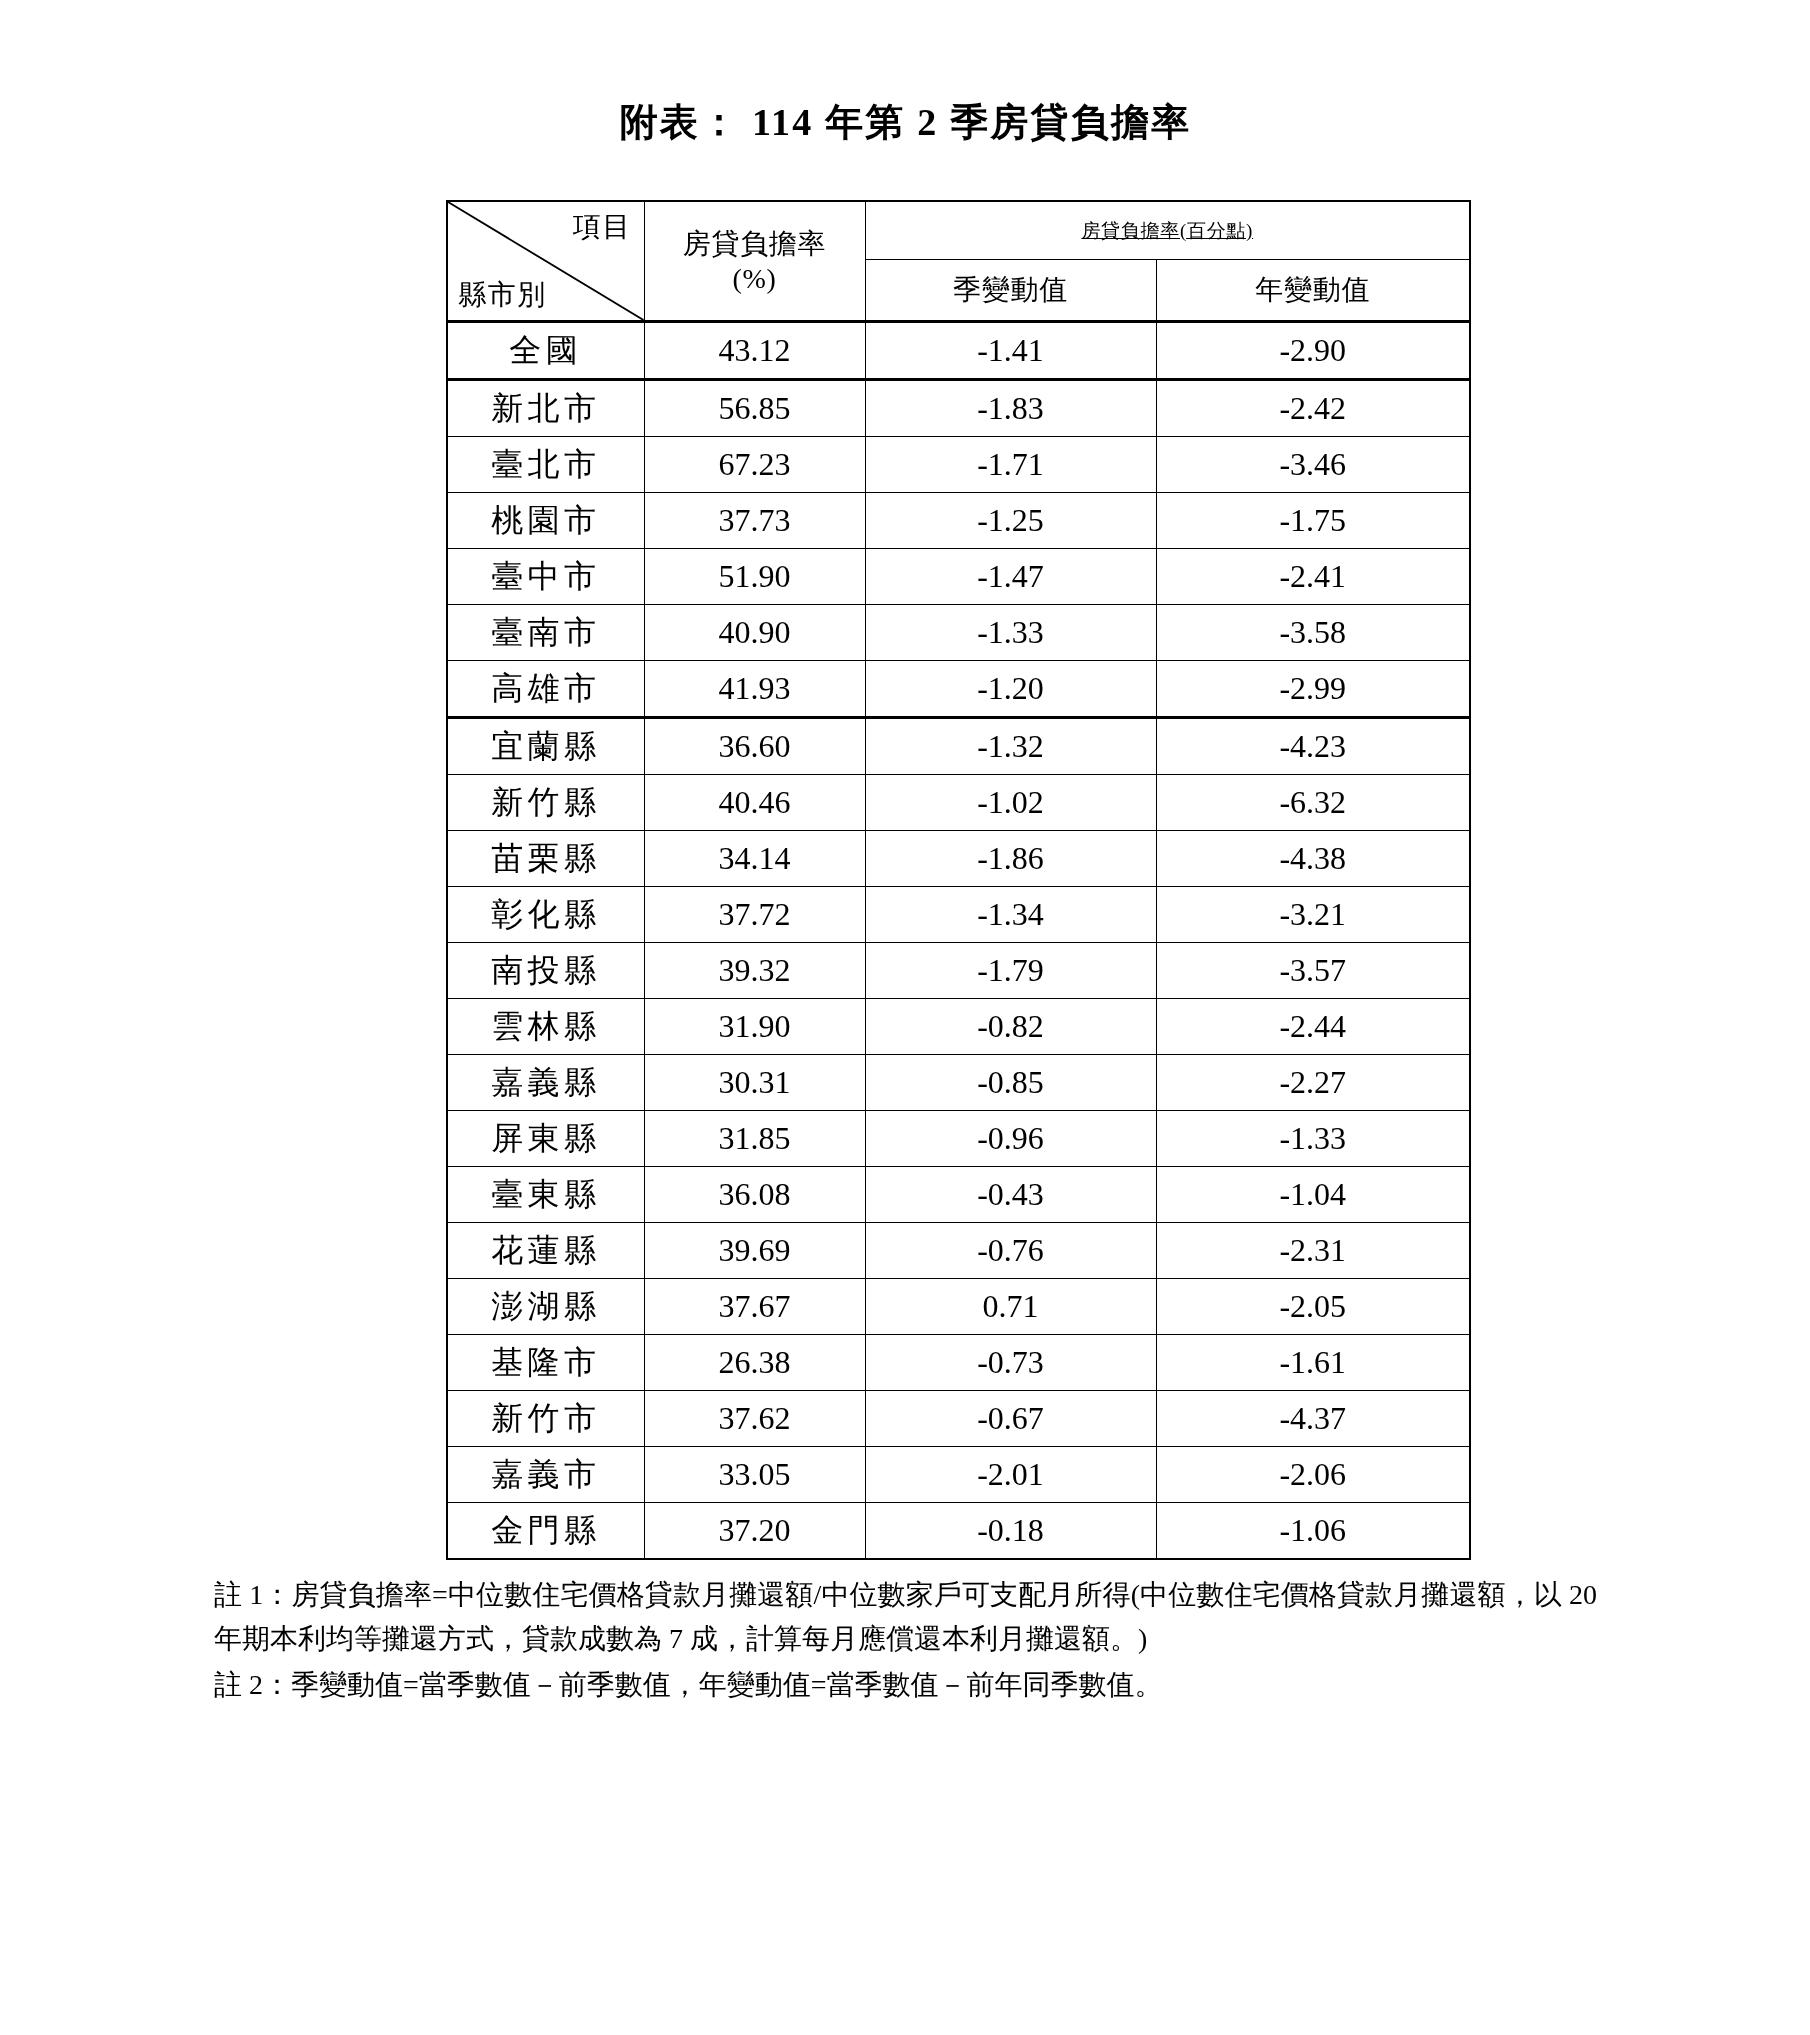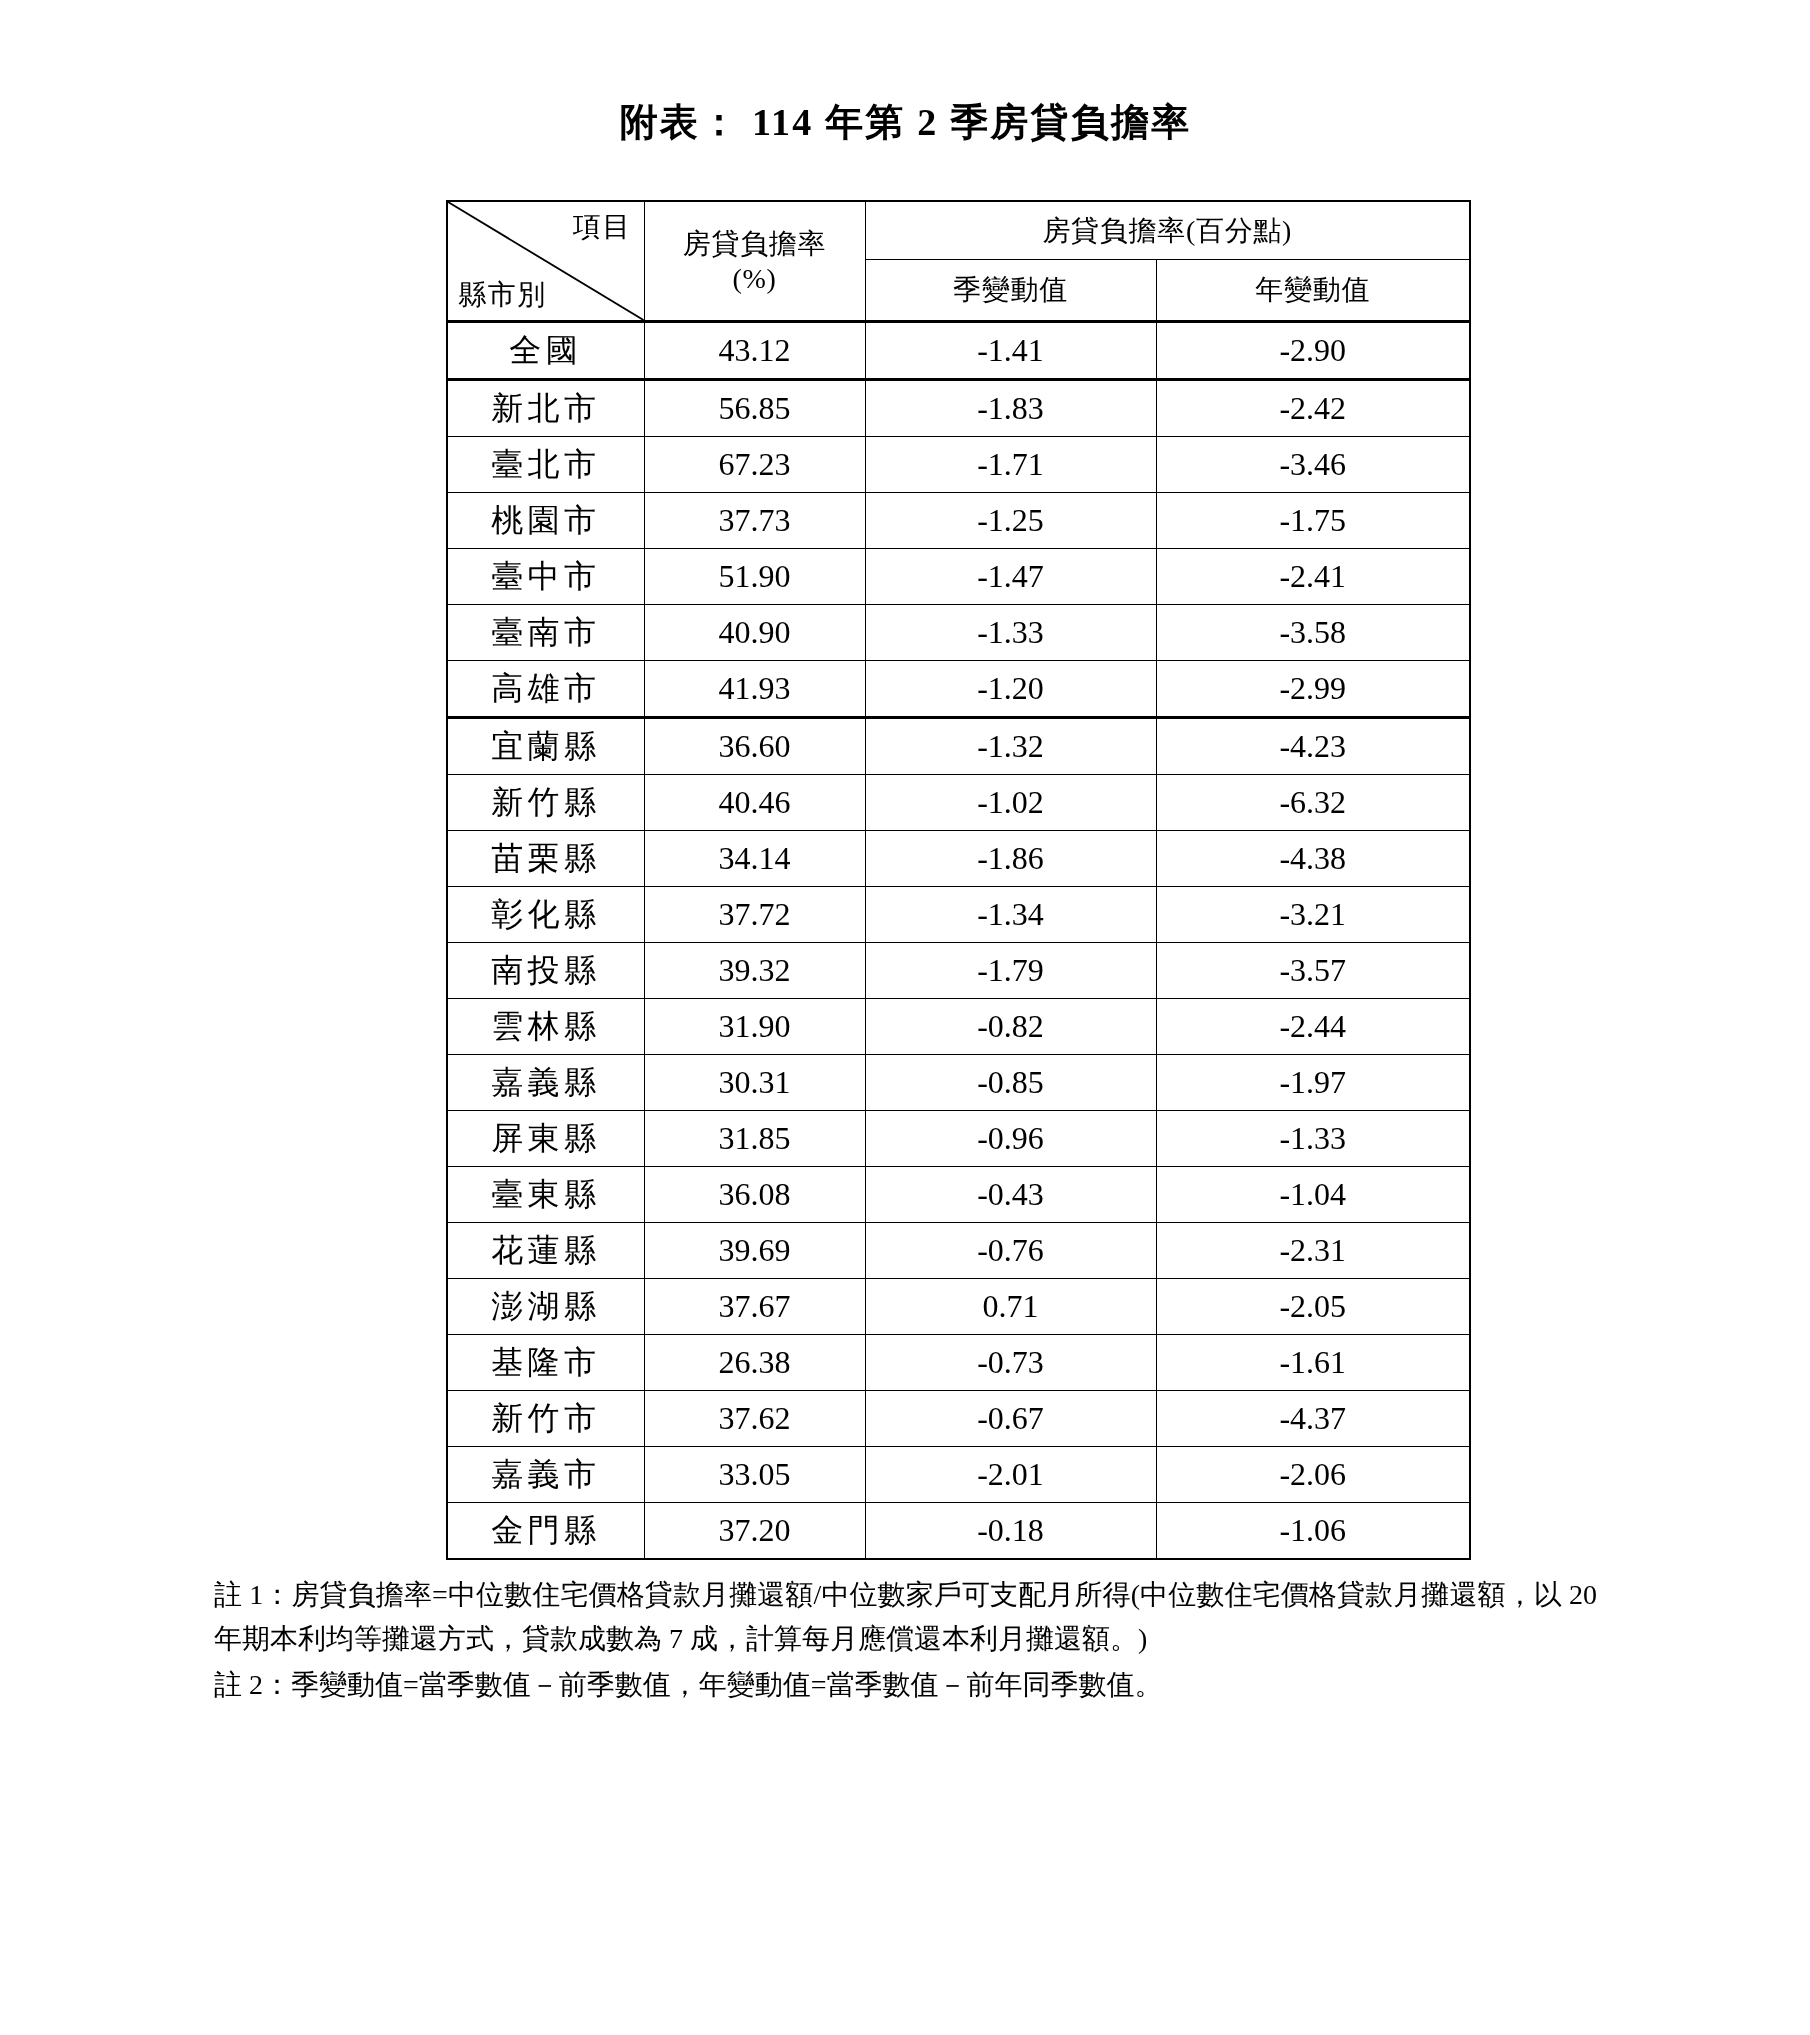--- a/index.html
+++ b/index.html
@@ -89,9 +89,10 @@
     padding: 7.4px 2.9px;
   }
   .hdr-group {
-    font-size: 28px;
+    font-size: 19px;
     letter-spacing: 0.7px;
     height: 57px;
+    text-decoration: underline;
   }
   .hdr-sub {
     font-size: 28px;

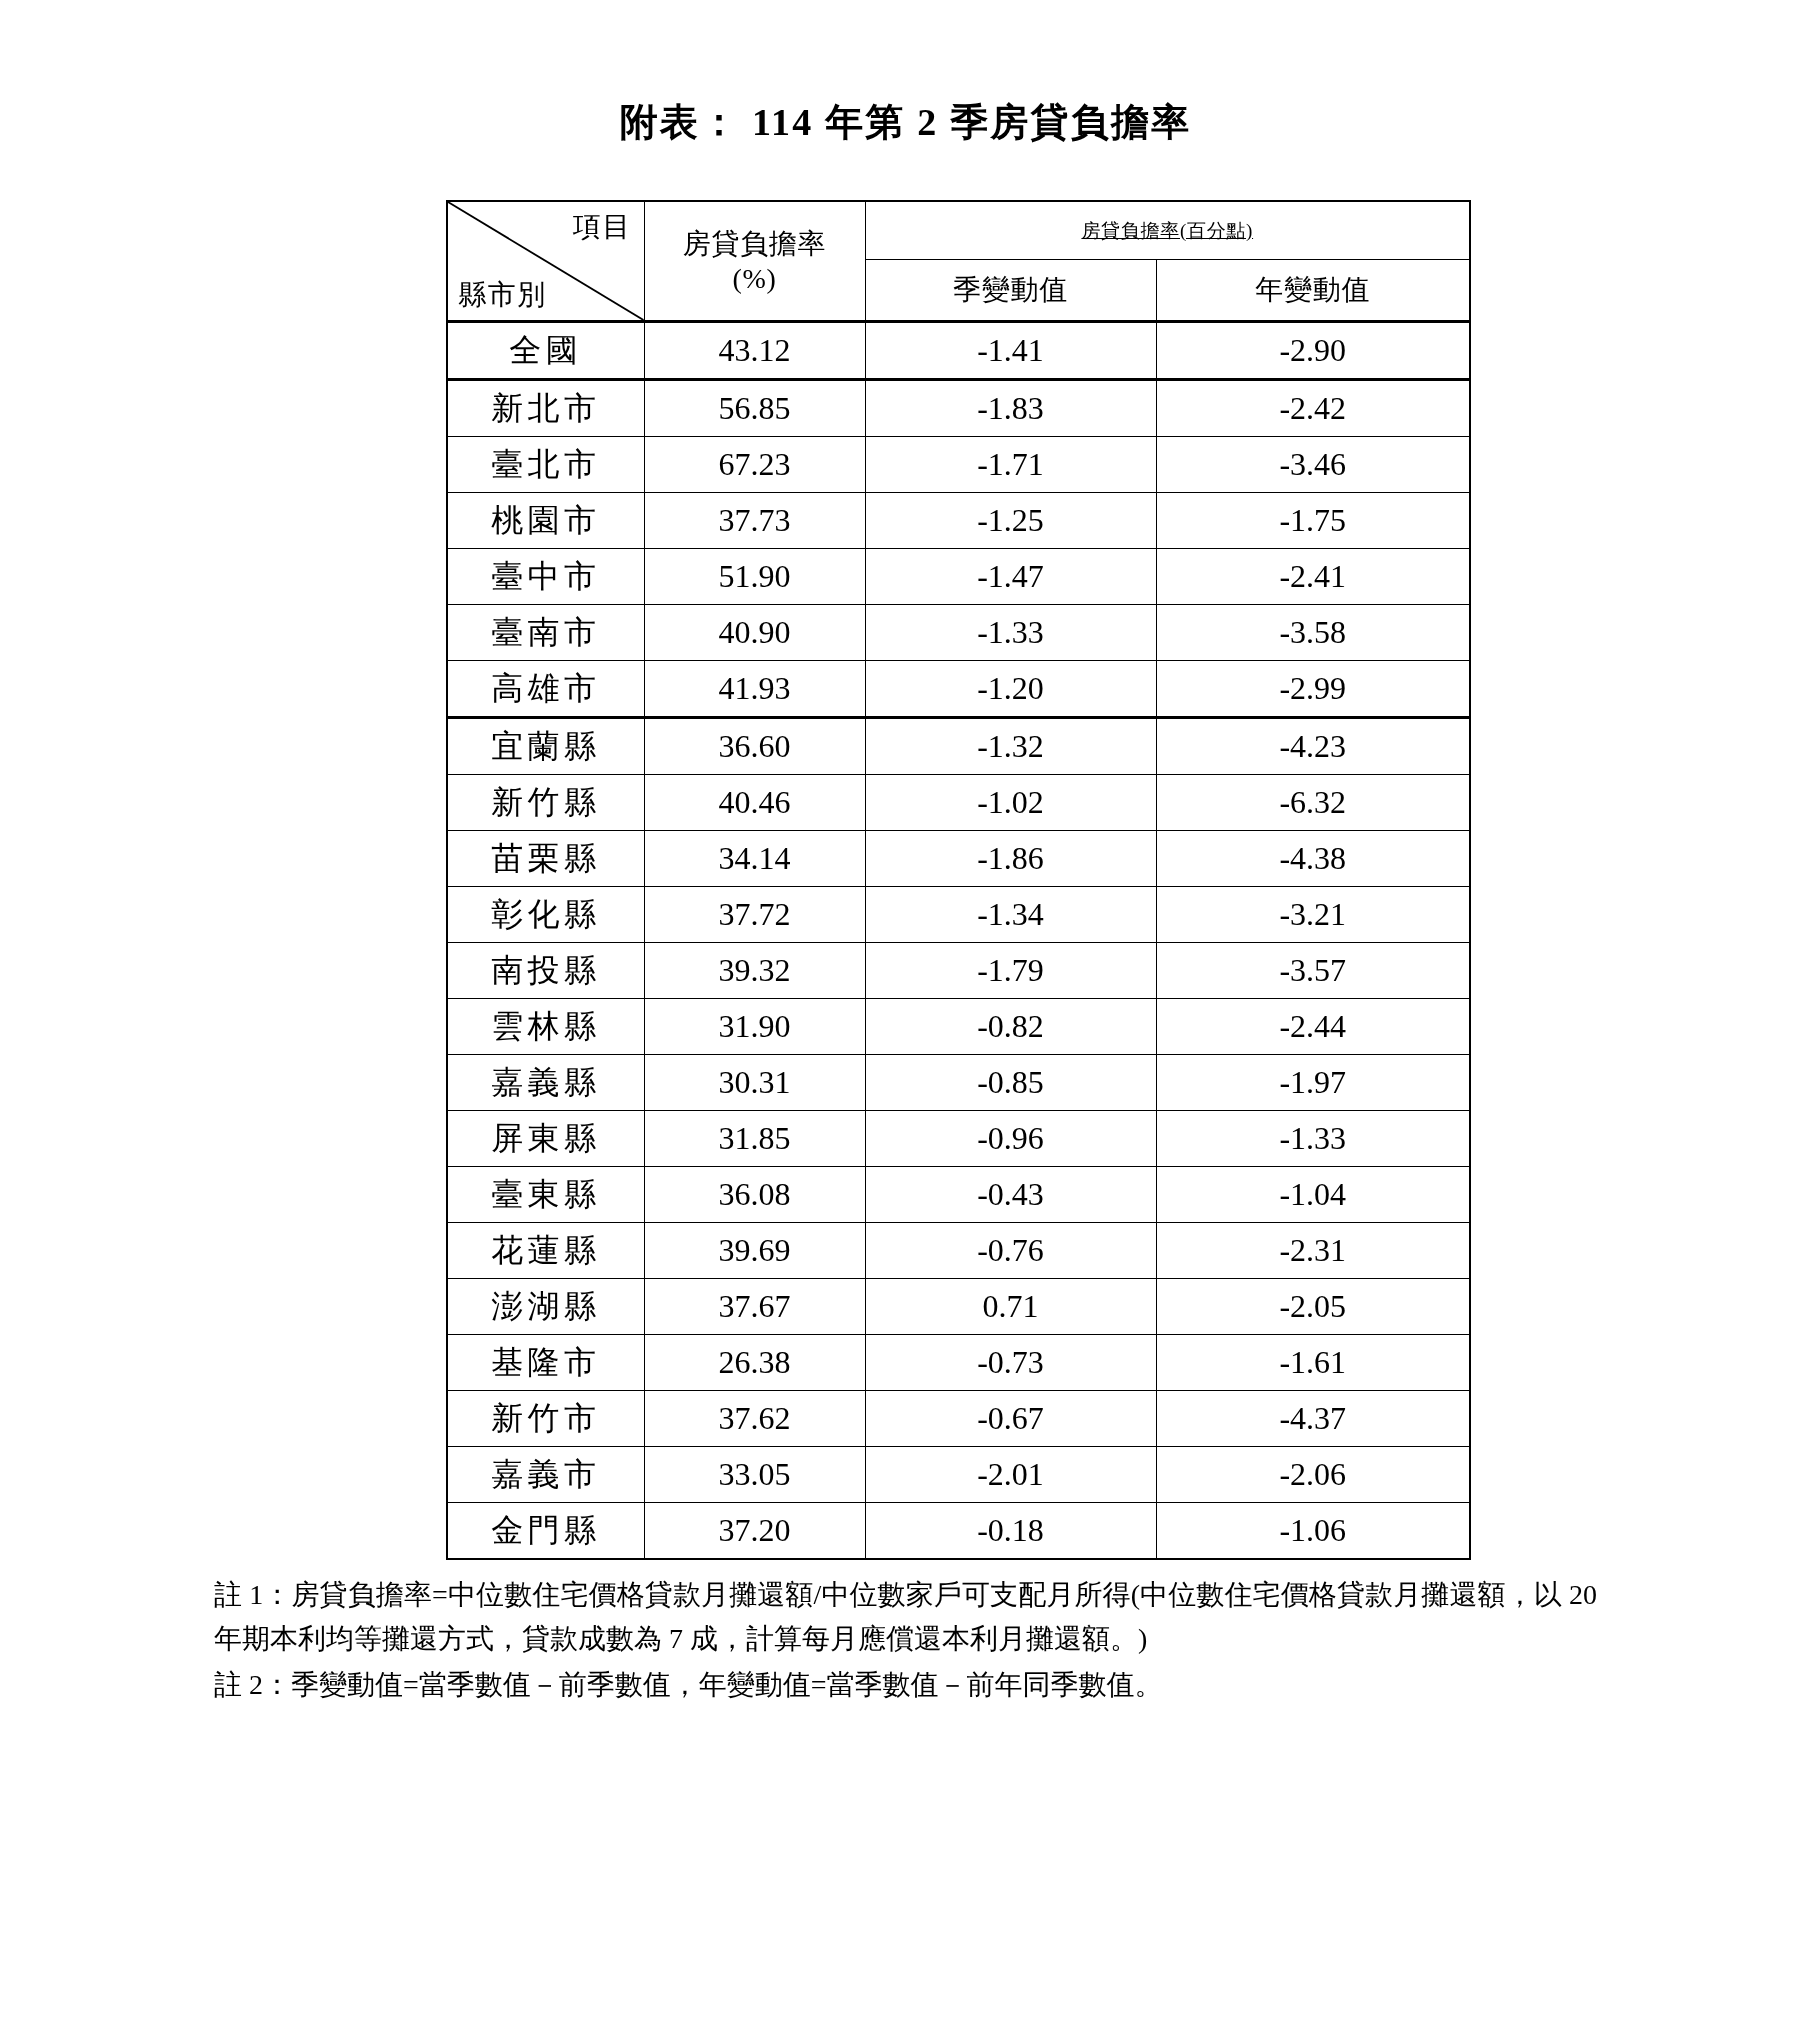--- a/index.html
+++ b/index.html
@@ -249,7 +249,7 @@
           <td class="name">嘉義縣</td>
           <td class="num">30.31</td>
           <td class="num">-0.85</td>
-          <td class="num">-1.97</td>
+          <td class="num">-2.27</td>
         </tr>
         <tr class="data">
           <td class="name">屏東縣</td>

